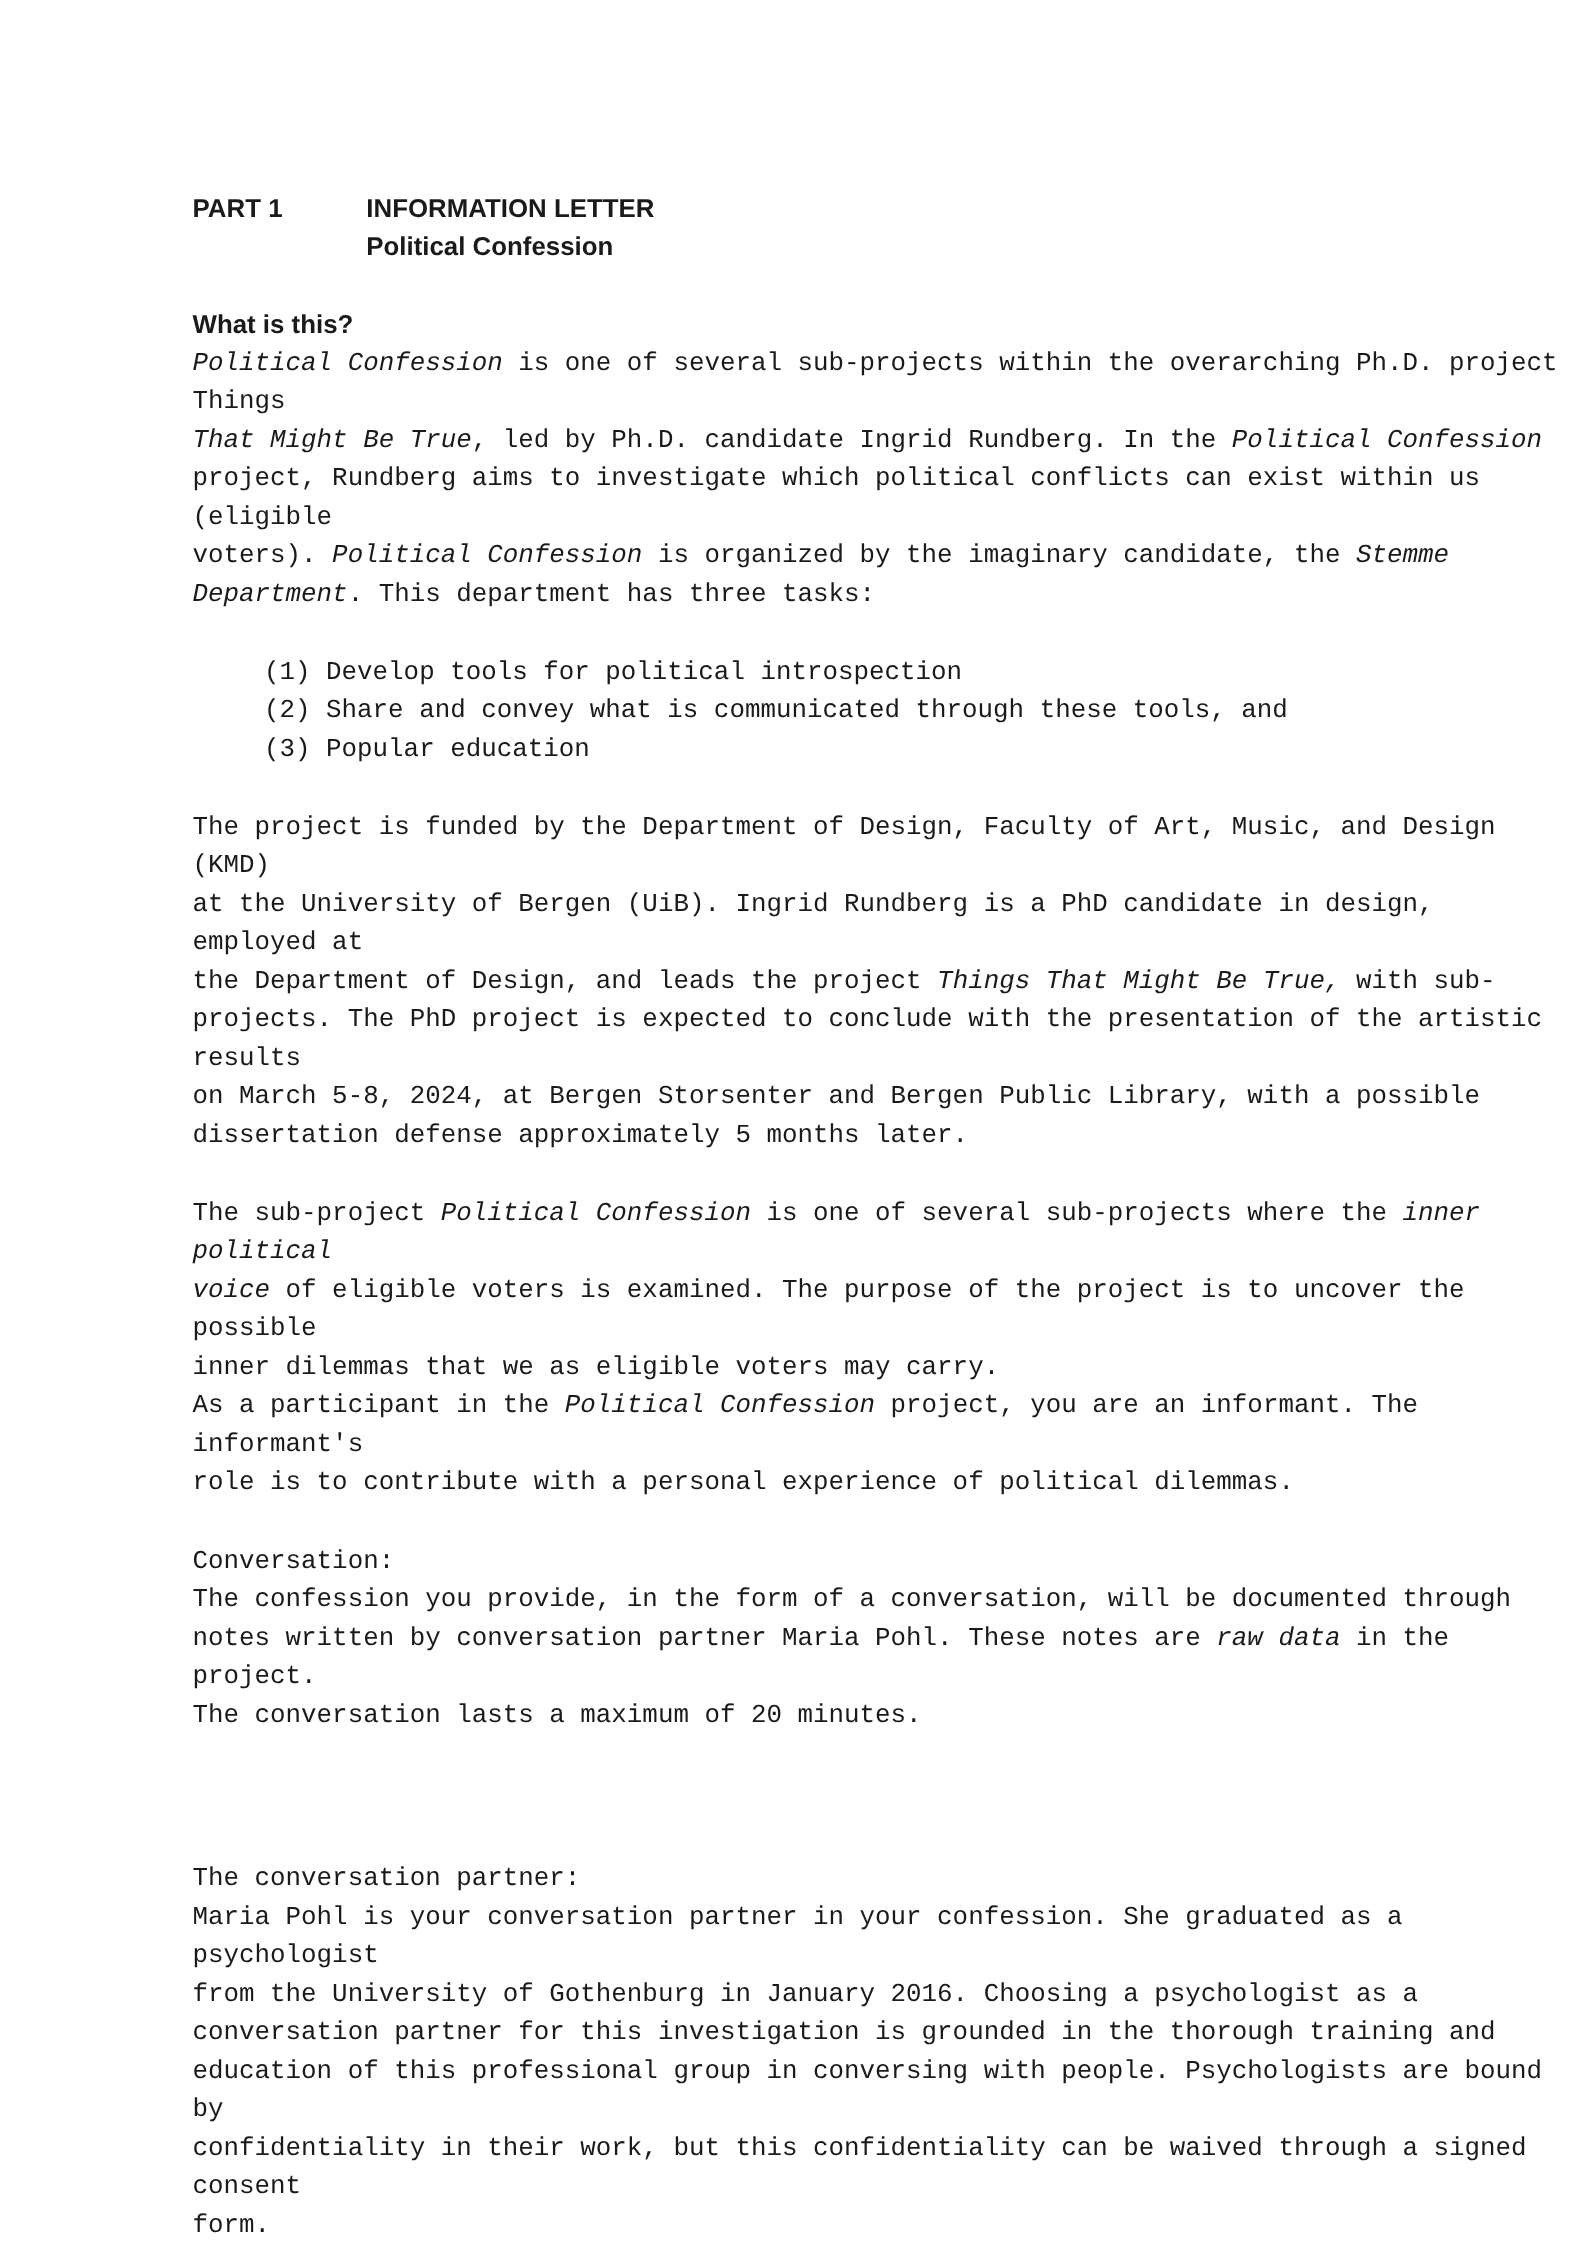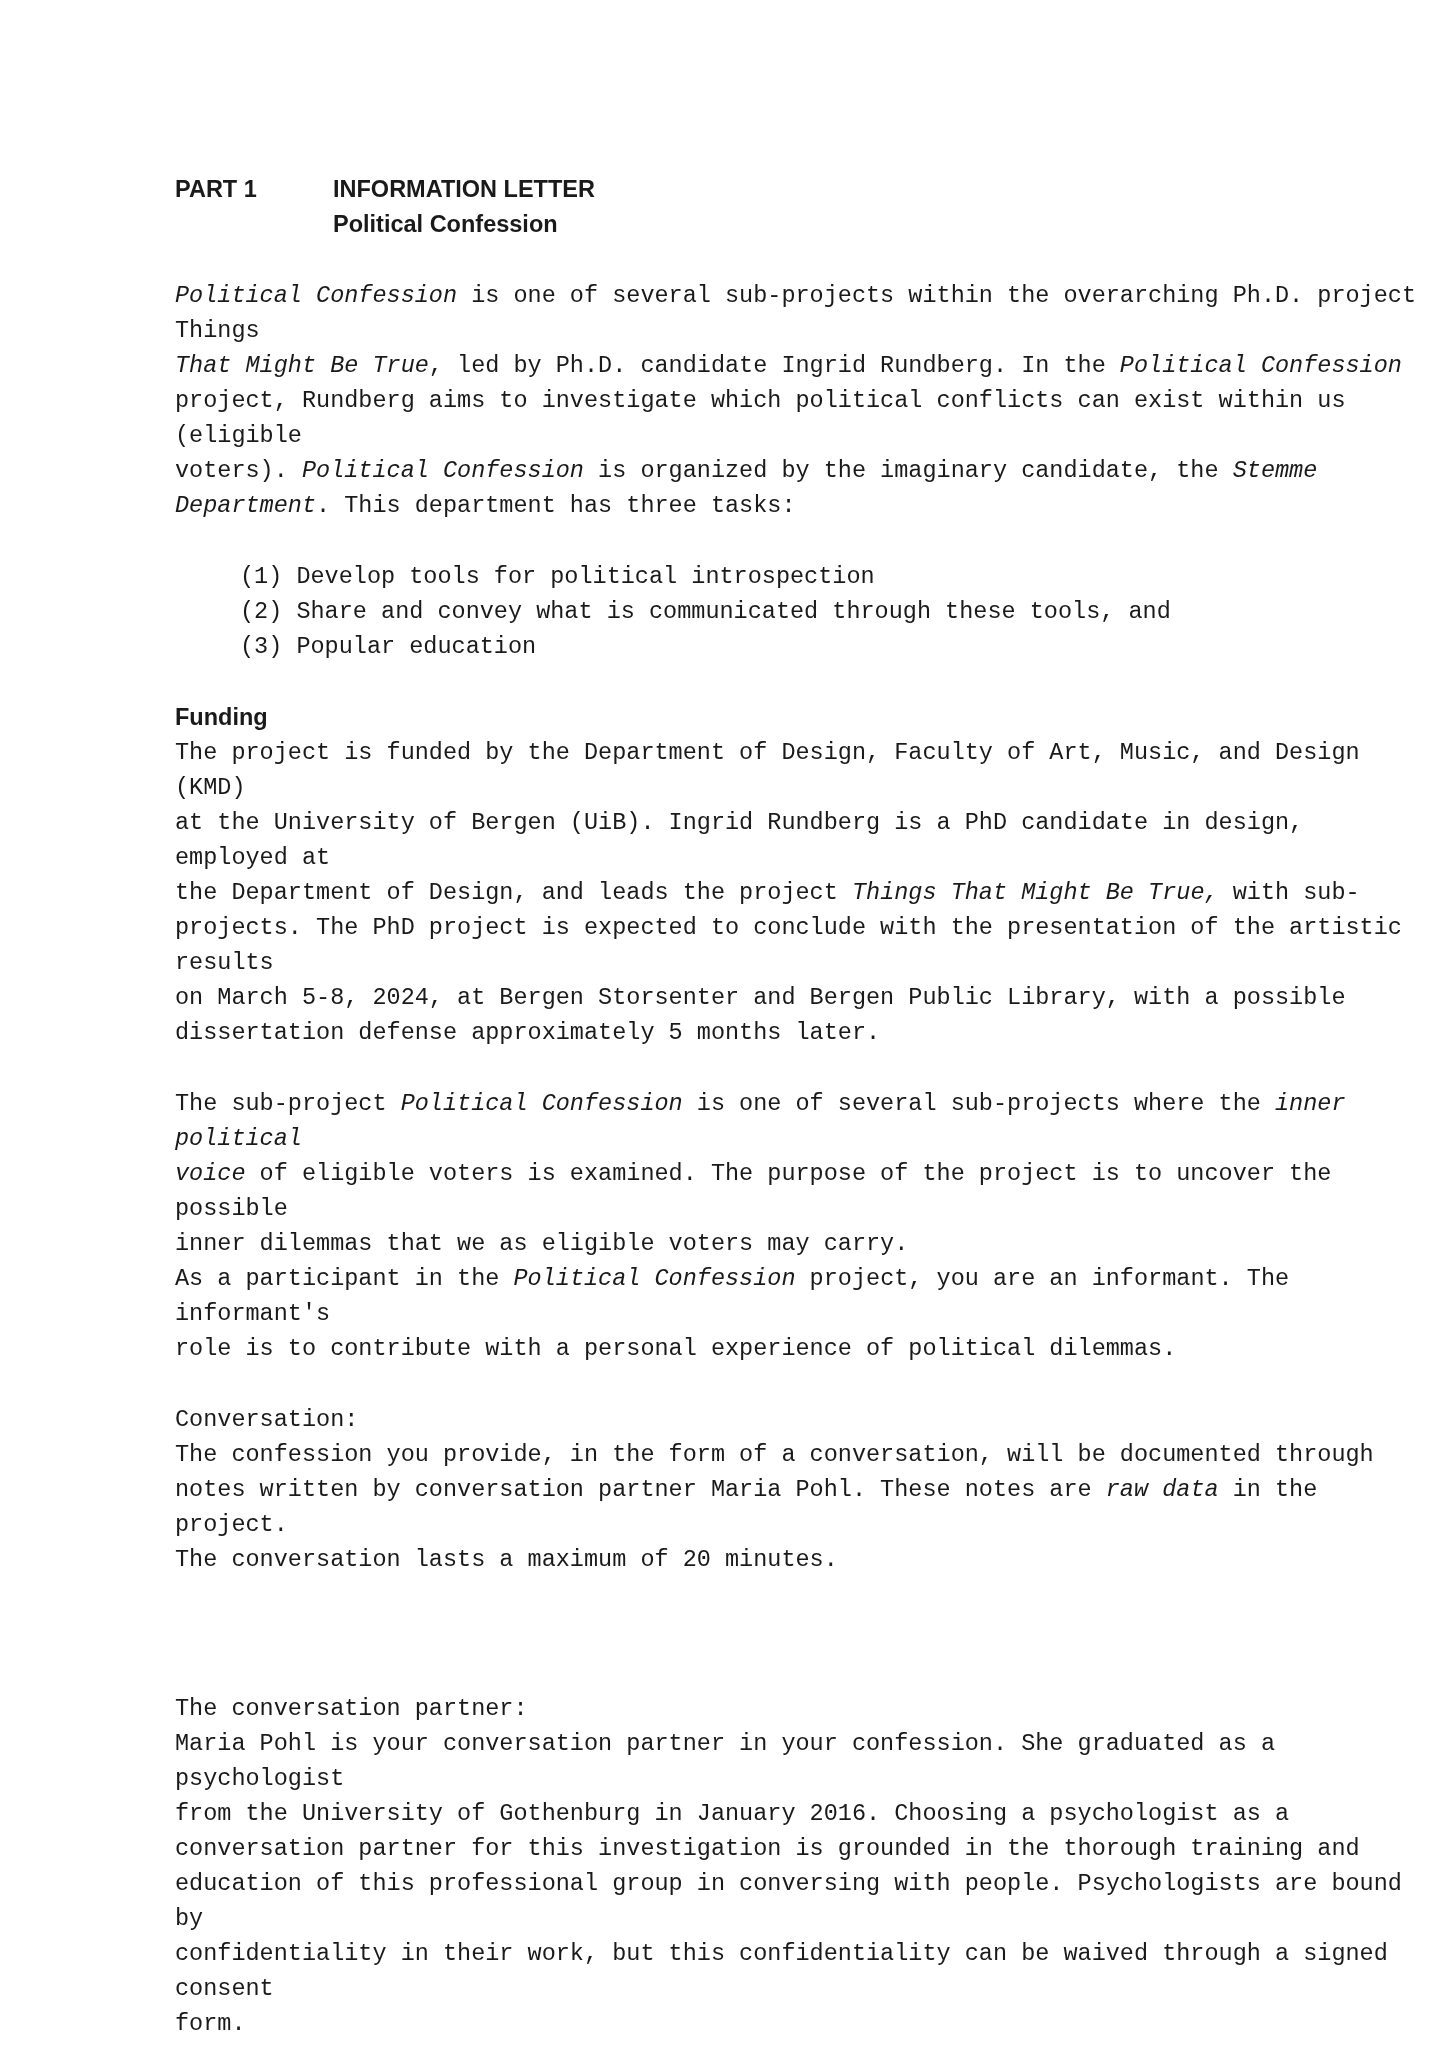--- a/index.html
+++ b/index.html
@@ -36,6 +36,7 @@
   </div>
 
   <section class="block">
+    <h2 class="h">What is this?</h2>
     <p class="body"><span class="it">Political Confession</span><span> is one of several sub-projects within the overarching Ph.D. project Things
 </span><span class="it">That Might Be True</span><span>, led by Ph.D. candidate Ingrid Rundberg. In the </span><span class="it">Political Confession</span><span>
 project, Rundberg aims to investigate which political conflicts can exist within us (eligible

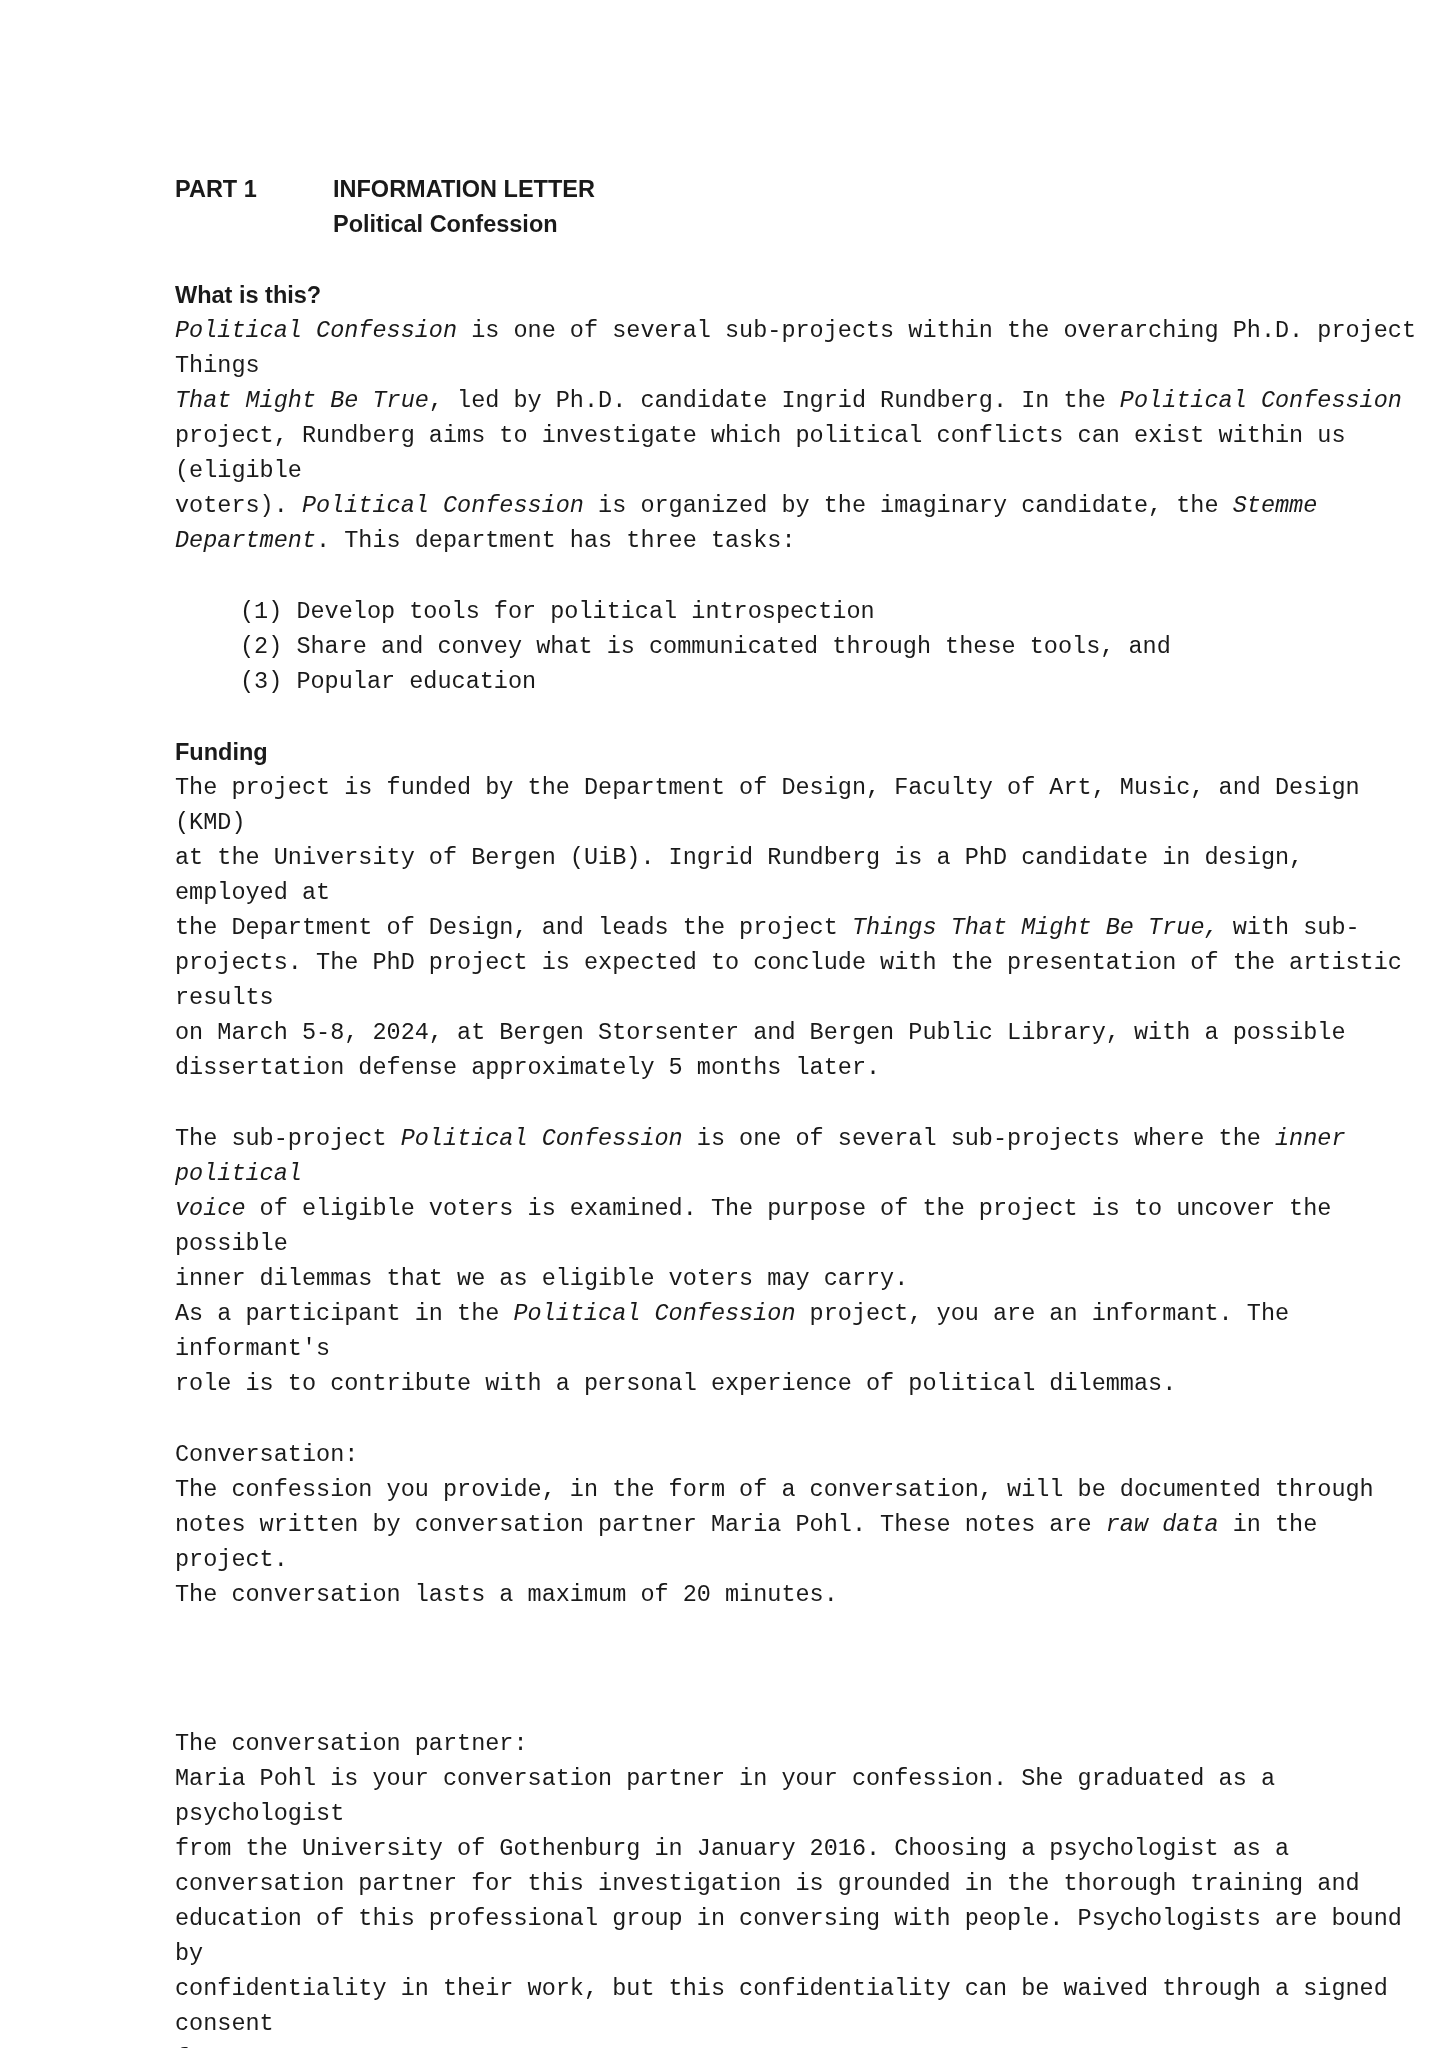--- a/index.html
+++ b/index.html
@@ -52,7 +52,6 @@
 
 
   <section class="block">
-    <h2 class="h">Funding</h2>
     <p class="body"><span>The project is funded by the Department of Design, Faculty of Art, Music, and Design (KMD)
 at the University of Bergen (UiB). Ingrid Rundberg is a PhD candidate in design, employed at
 the Department of Design, and leads the project </span><span class="it">Things That Might Be True,</span><span> with sub-

